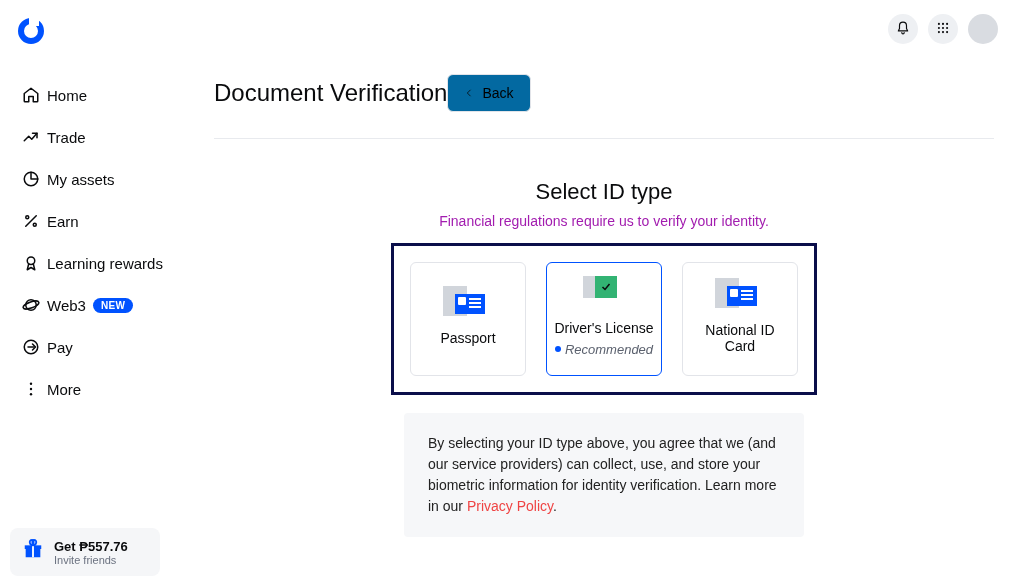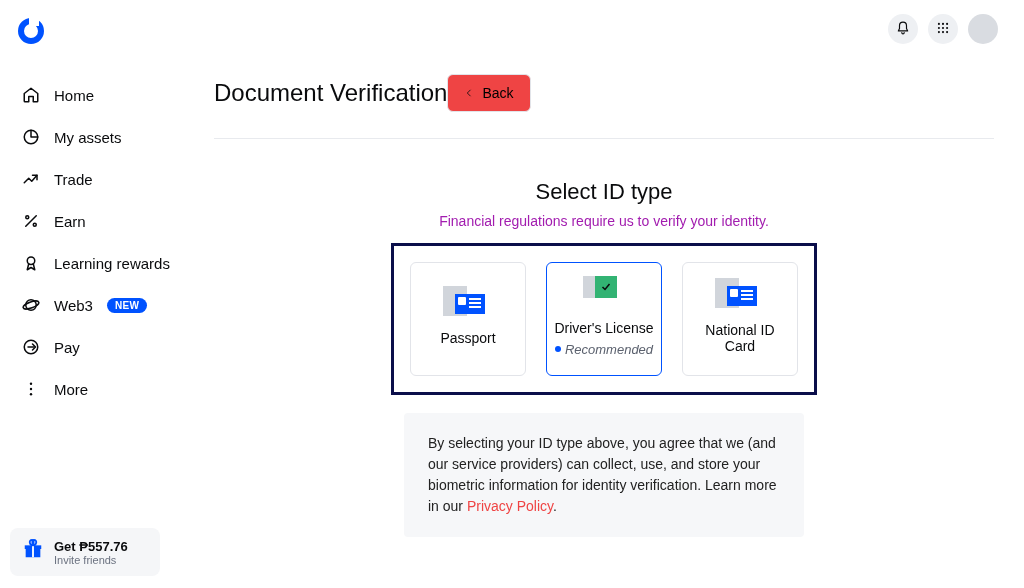--- a/index.html
+++ b/index.html
@@ -10,7 +10,7 @@
   .sidebar { width:172px; height:100%; display:flex; flex-direction:column; padding:18px 0 10px 0; position:relative; border-right:1px solid rgba(0,0,0,0); }
   .logo-wrap { padding-left:18px; margin-bottom:26px; }
   .nav { list-style:none; }
-  .nav li { display:flex; align-items:center; gap:14px; padding:12px 0 12px 22px; font-size:15px; font-weight:500; cursor:pointer; color:#0a0b0d; }
+  .nav li { display:flex; align-items:center; gap:7px; padding:12px 0 12px 22px; font-size:15px; font-weight:500; cursor:pointer; color:#0a0b0d; }
   .nav li .nav-icon { width:18px; height:18px; display:inline-flex; align-items:center; justify-content:center; }
   .badge-new { background:#0052ff; color:#fff; font-size:10px; font-weight:600; padding:2px 8px; border-radius:10px; letter-spacing:0.3px;}
   .invite-card { position:absolute; left:10px; bottom:12px; width:150px; background:#f5f6f8; border-radius:8px; padding:10px 12px; display:flex; gap:10px; align-items:center; cursor:pointer;}

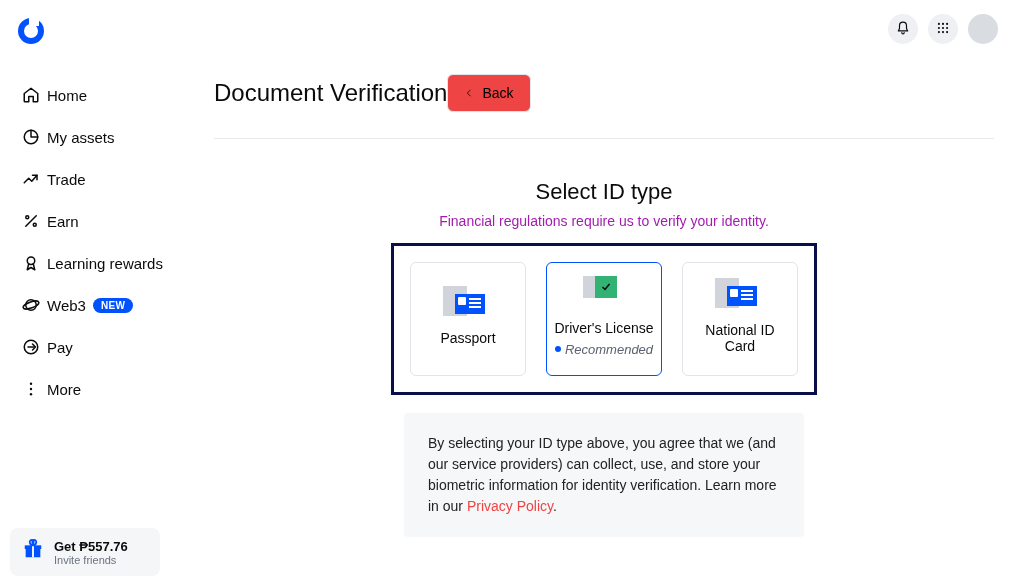--- a/index.html
+++ b/index.html
@@ -27,7 +27,7 @@
   .content { padding:10px 30px 40px 42px; }
   .page-header { display:flex; align-items:center; padding:20px 0 26px 0; }
   .page-title { font-size:24px; font-weight:500; }
-  .back-btn { border:1px solid #e2e4e9; background:#ef4444; padding:10px 16px; border-radius:6px; font-size:14px; display:flex; gap:8px; align-items:center; cursor:pointer; }
+  .back-btn { border:1px solid #e2e4e9; background:#0369a1; padding:10px 16px; border-radius:6px; font-size:14px; display:flex; gap:8px; align-items:center; cursor:pointer; }
   .hr { height:1px; background:#e8eaee; width:100%; }
 
   .center-stack { max-width:640px; margin:40px auto 0 auto; text-align:center; }

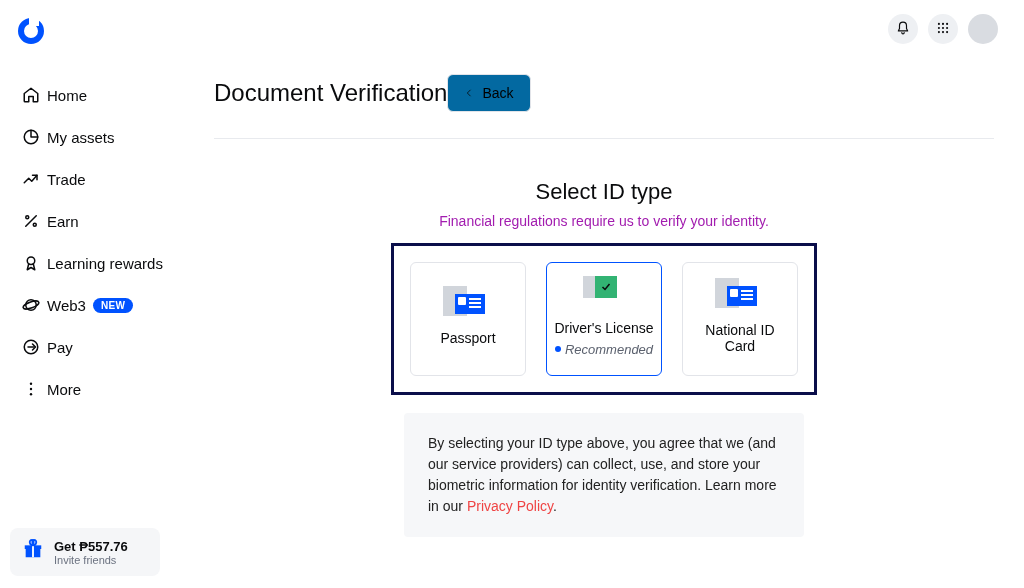--- a/index.html
+++ b/index.html
@@ -83,20 +83,20 @@
       <li>
         <span class="nav-icon">
             <svg viewBox="0 0 24 24" width="18" height="18">
+              <path class="stroke" d="M3 17l6-6 4 4 7-8"></path>
+              <path class="stroke" d="M14 7h6v6"></path>
+            </svg>
+          </span>
+        <span>Trade</span>
+      </li>
+      <li>
+        <span class="nav-icon">
+            <svg viewBox="0 0 24 24" width="18" height="18">
               <circle class="stroke" cx="12" cy="12" r="9"></circle>
               <path class="stroke" d="M12 3v9h9"></path>
             </svg>
           </span>
         <span>My assets</span>
-      </li>
-      <li>
-        <span class="nav-icon">
-            <svg viewBox="0 0 24 24" width="18" height="18">
-              <path class="stroke" d="M3 17l6-6 4 4 7-8"></path>
-              <path class="stroke" d="M14 7h6v6"></path>
-            </svg>
-          </span>
-        <span>Trade</span>
       </li>
       <li>
         <span class="nav-icon">

